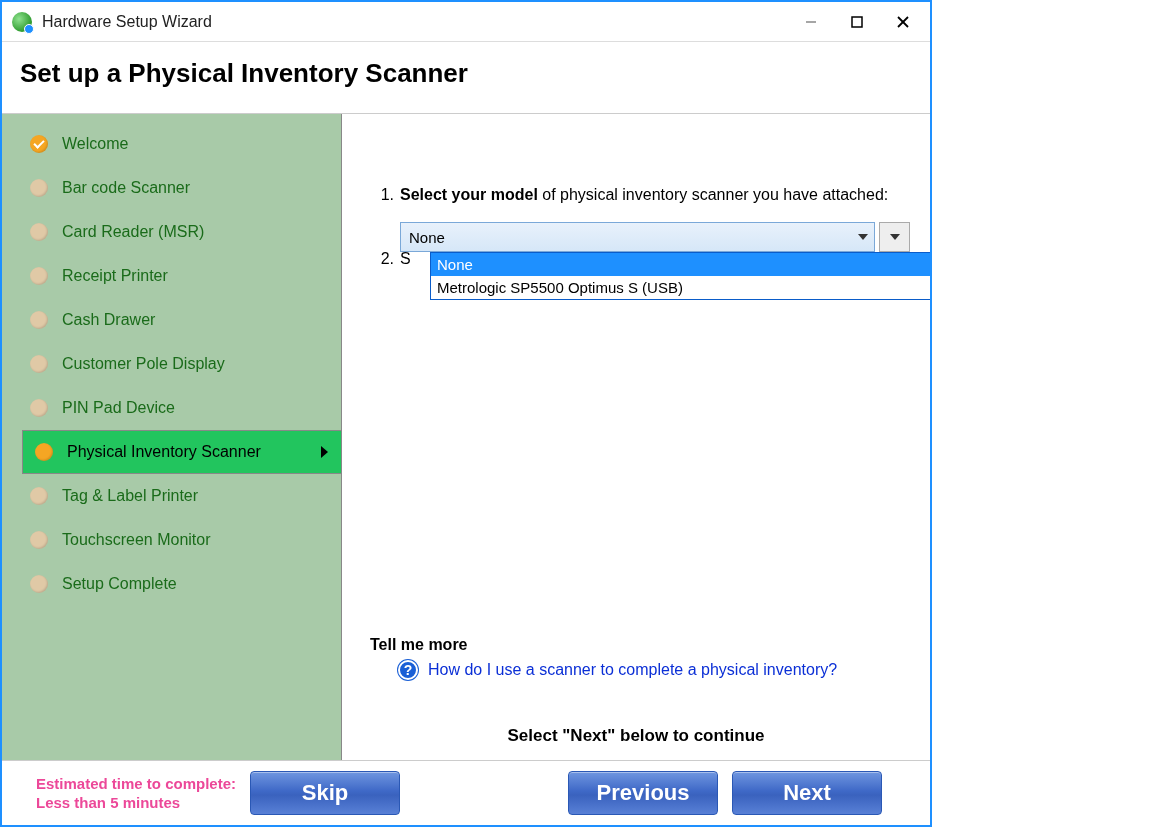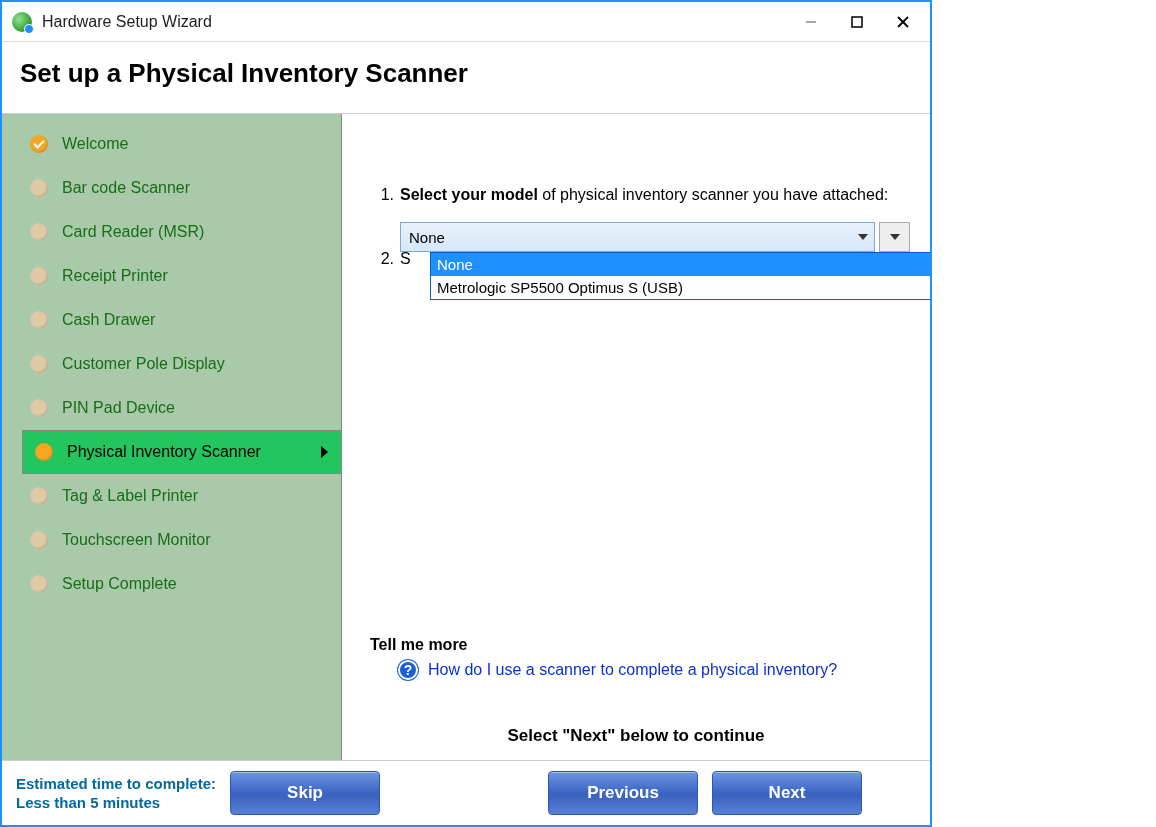--- a/index.html
+++ b/index.html
@@ -279,11 +279,12 @@
     background: #fff;
   }
   .eta {
-    color: #0369a1;
+    color: #ec4899;
     font-weight: 600;
     line-height: 1.3;
     font-size: 15px;
     margin-right: auto;
+    margin-left: 20px;
   }
   .eta .eta-val {
     font-weight: 700;

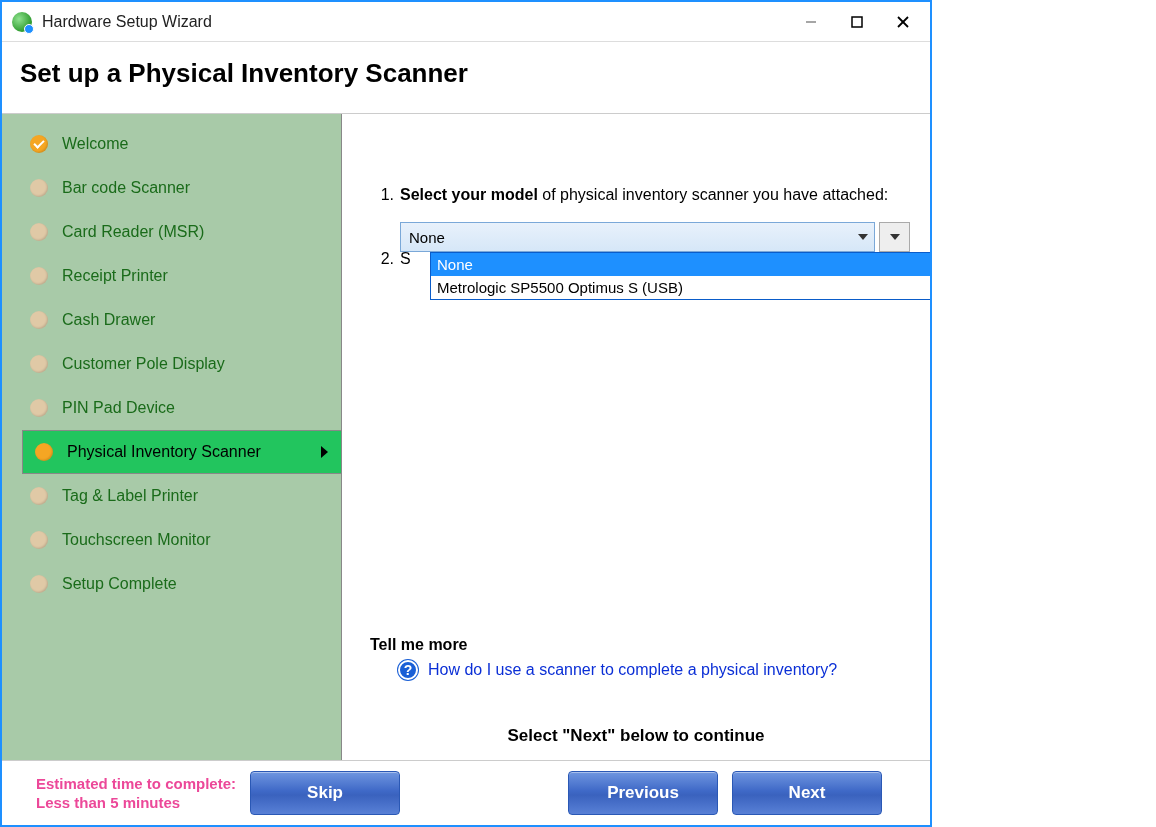--- a/index.html
+++ b/index.html
@@ -296,7 +296,7 @@
     border-radius: 4px;
     background: linear-gradient(#6f96e0, #3f69c7 45%, #3a62be 55%, #5880d6);
     color: #fff;
-    font-size: 17px;
+    font-size: 22px;
     font-weight: 700;
     display: flex;
     align-items: center;

